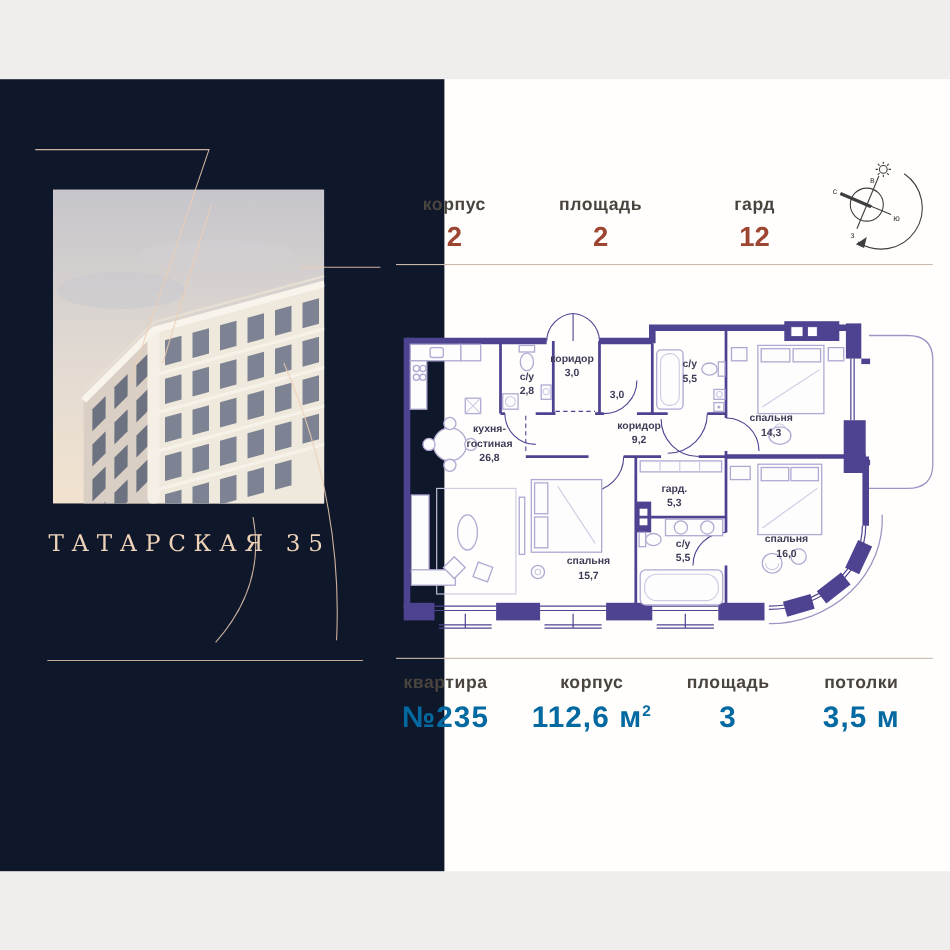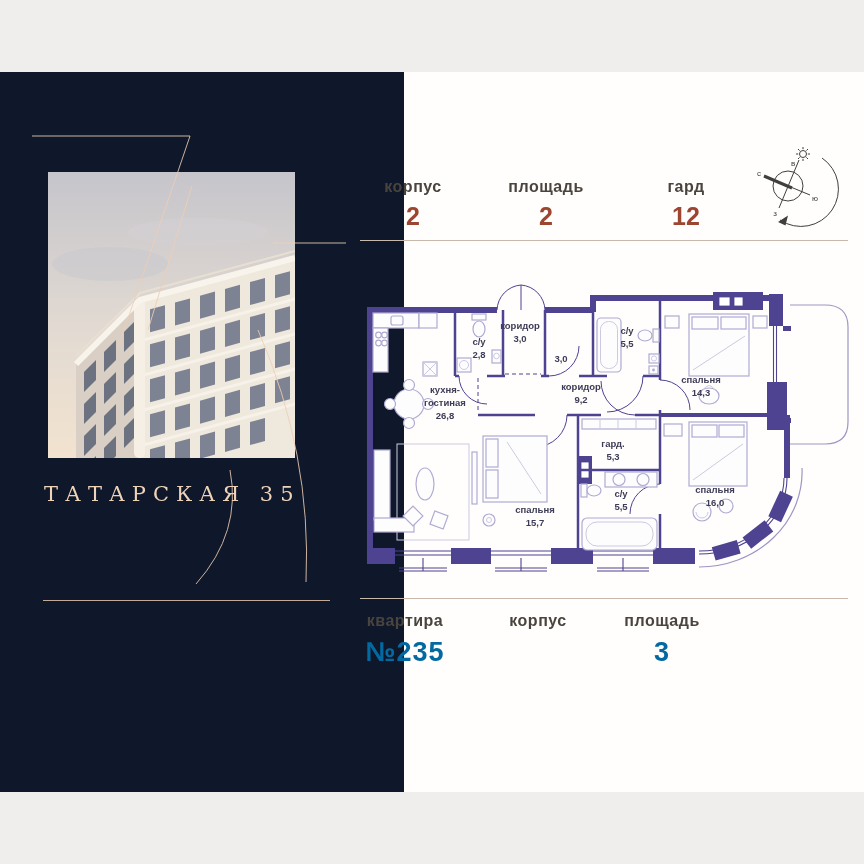--- a/index.html
+++ b/index.html
@@ -399,6 +399,10 @@
       <div class="stat-label">площадь</div>
       <div class="stat-value">3</div>
     </div>
+    <div class="stat fstat" style="left:437px">
+      <div class="stat-label">потолки</div>
+      <div class="stat-value">3,5 м</div>
+    </div>
 
   </div>
 </div>

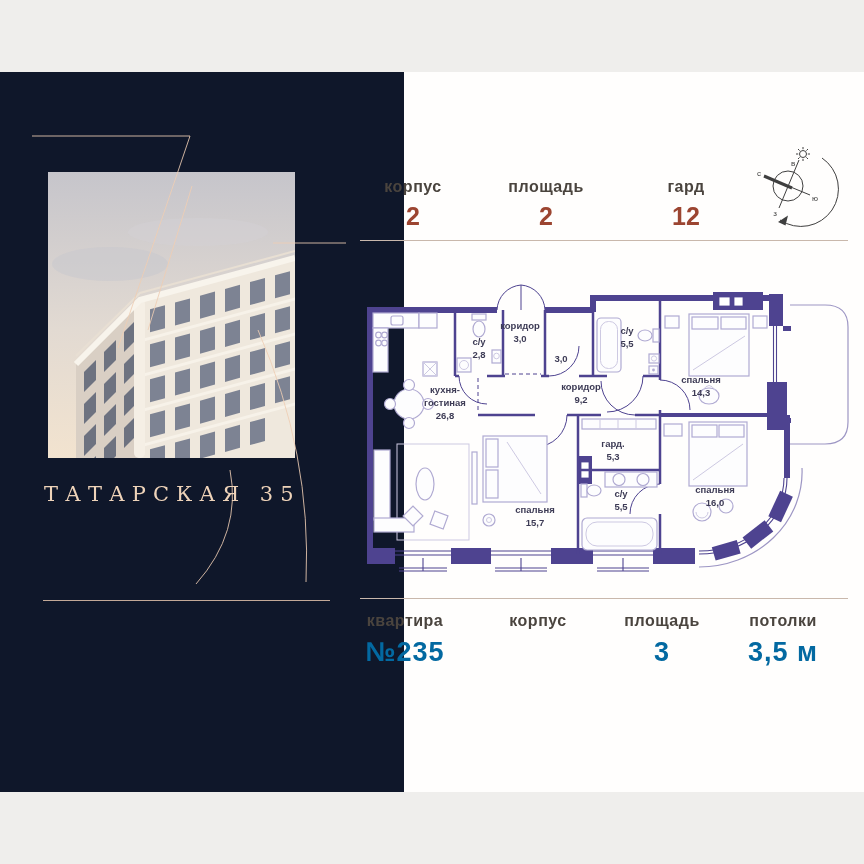--- a/index.html
+++ b/index.html
@@ -394,6 +394,7 @@
     </div>
     <div class="stat fstat" style="left:192px">
       <div class="stat-label">корпус</div>
+      <div class="stat-value"><span>112,6 м</span><sup>2</sup></div>
     </div>
     <div class="stat fstat" style="left:316px">
       <div class="stat-label">площадь</div>

